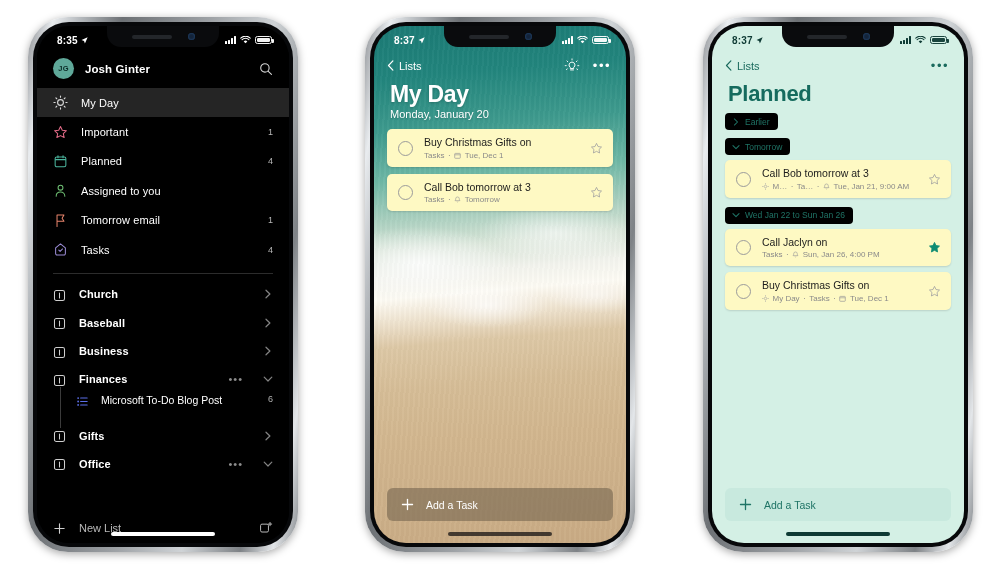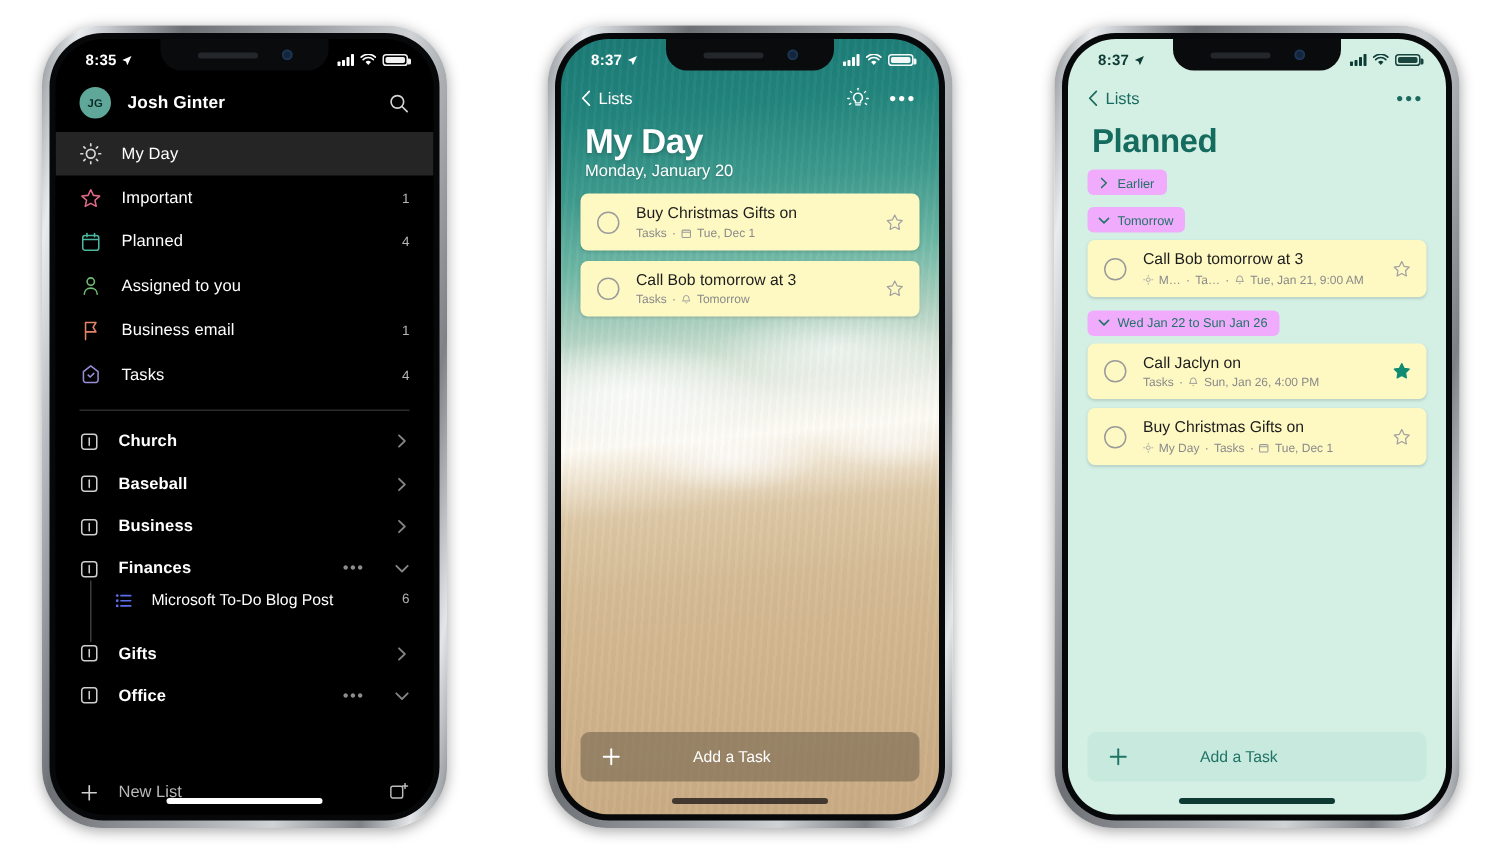--- a/index.html
+++ b/index.html
@@ -182,7 +182,7 @@
   .p3 .page-head { padding: 6px 15px 5px 16px; }
 
   .group-chip { display:inline-flex; align-items:center; gap:5px;
-    background:#f0abfc; color:#1f7466; font-size:8.5px;
+    background:#000000; color:#1f7466; font-size:8.5px;
     padding: 3.5px 8px 3.5px 7px; border-radius:4px; margin: 3px 0 5px 13px; }
   .chip-chev { width:8px; height:8px; }
   .p3 .task-card { margin: 0 13px 6px 13px; padding: 7px 10px 7px 11px; }

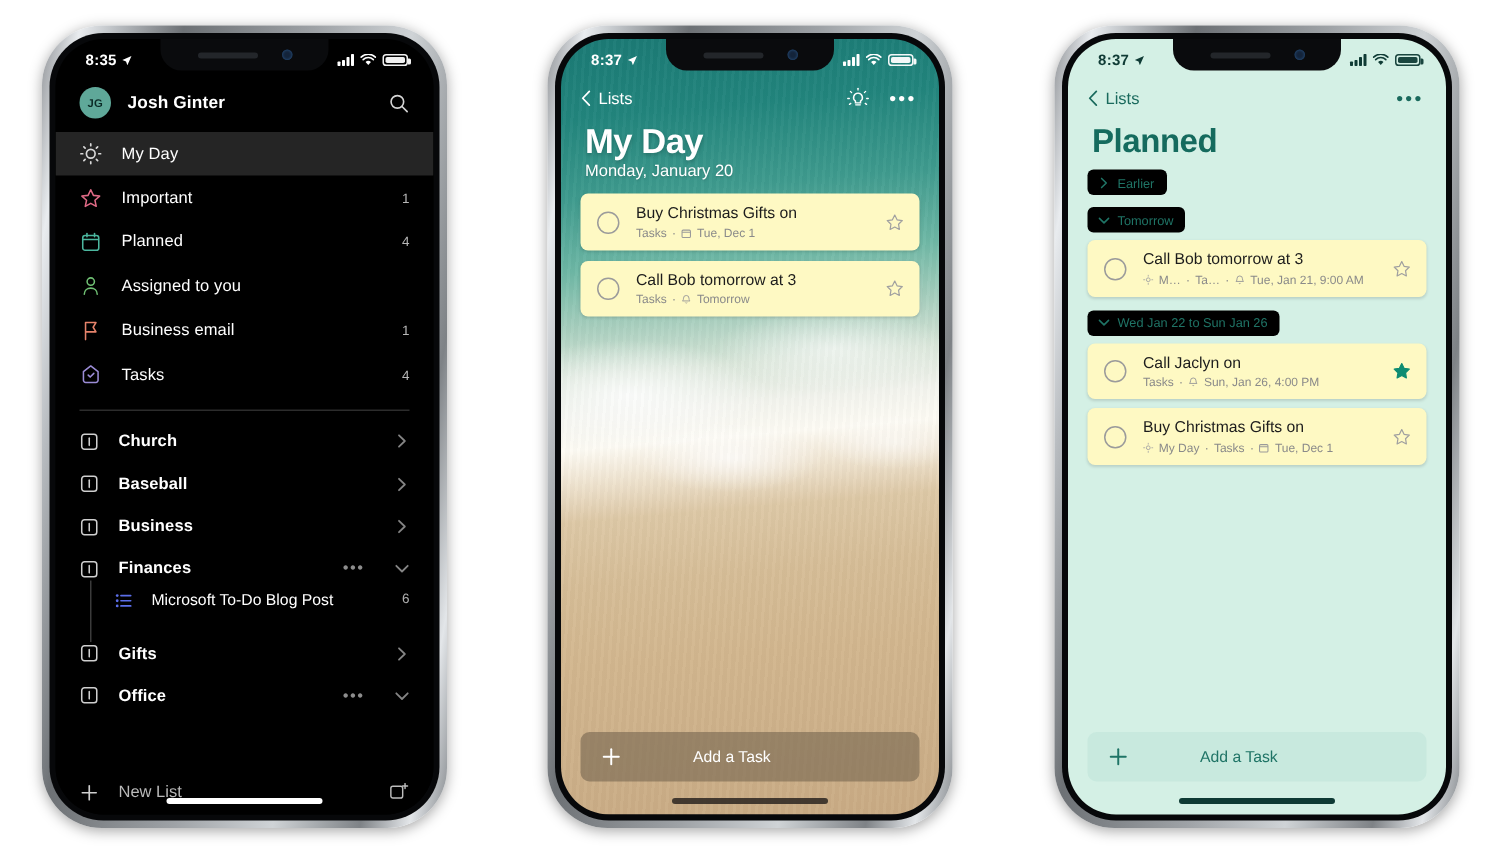--- a/index.html
+++ b/index.html
@@ -302,7 +302,7 @@
                     <path d="M4.3 14.3V2.2h7.4l-2 3.3 2 3.3H4.3" stroke="#e6836b" stroke-width="1.1" fill="none" stroke-linejoin="round" stroke-linecap="round"></path>
                   </svg>
               </span>
-              <span class="nav-label">Business email</span>
+              <span class="nav-label">Tomorrow email</span>
               <span class="nav-count">1</span>
             </div>
 

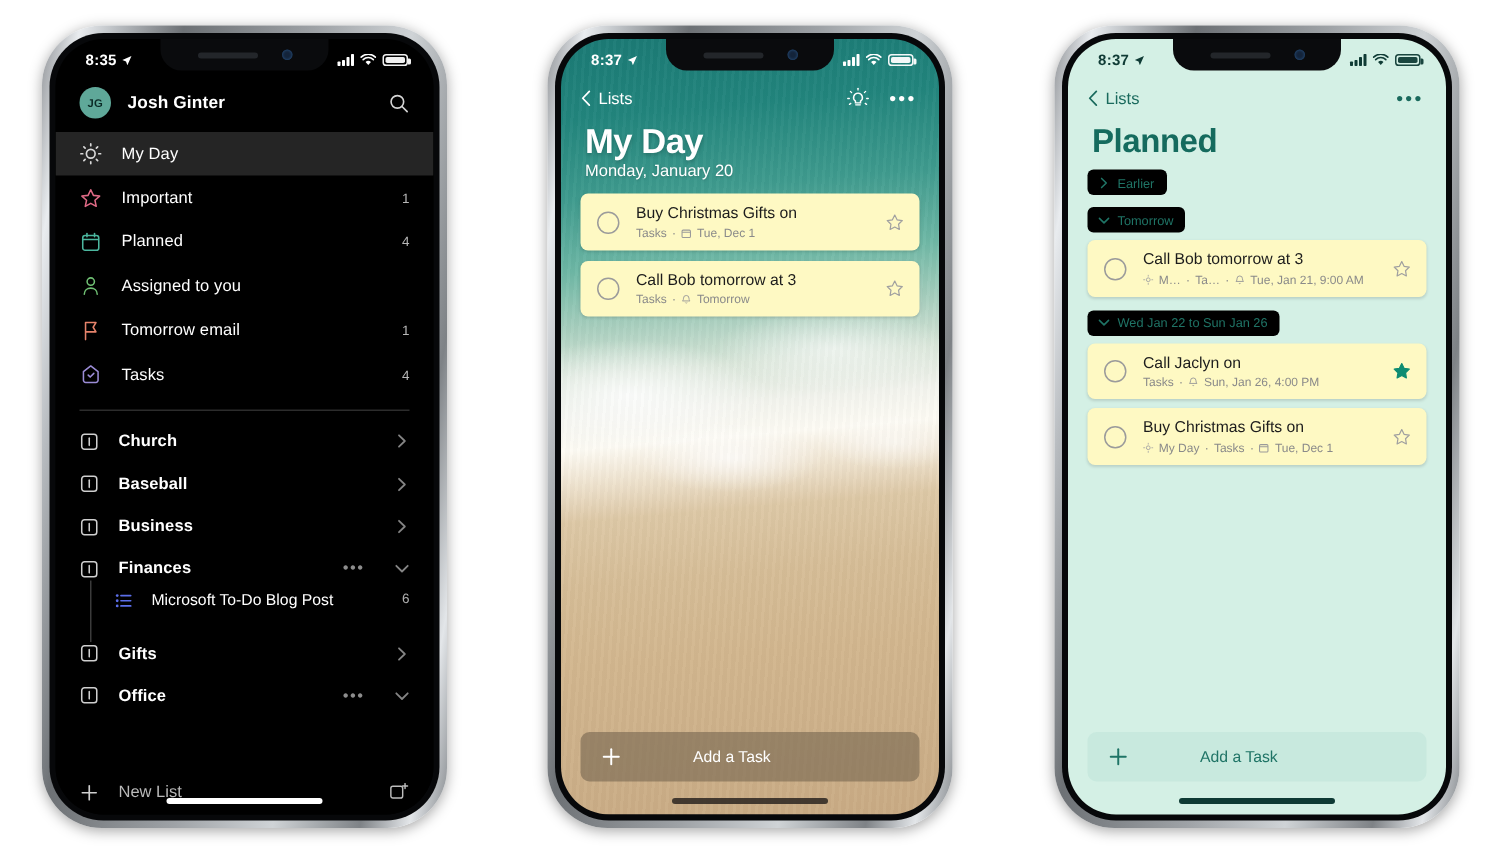--- a/index.html
+++ b/index.html
@@ -170,7 +170,7 @@
     color:#fff;
   }
   .add-plus { width:13px; height:13px; flex:0 0 13px; }
-  .add-label { font-size:10.5px;margin-left:36px; }
+  .add-label { font-size:10.5px; }
 
   
   #phone3 { left: 703px; top: 17px; }

